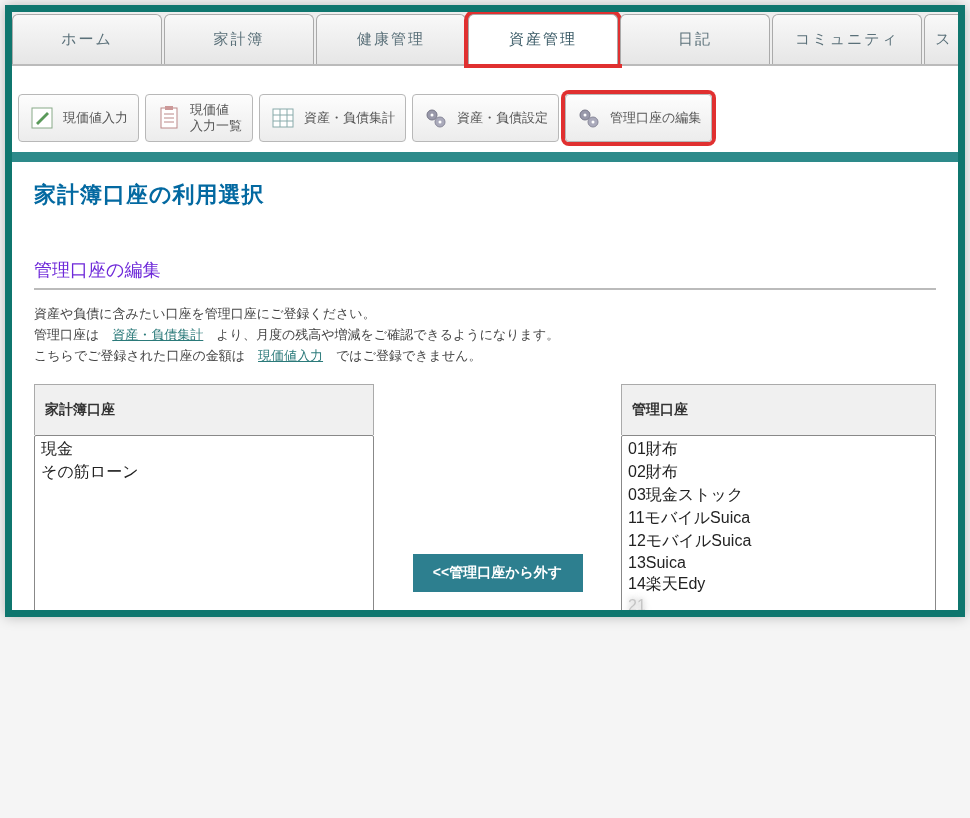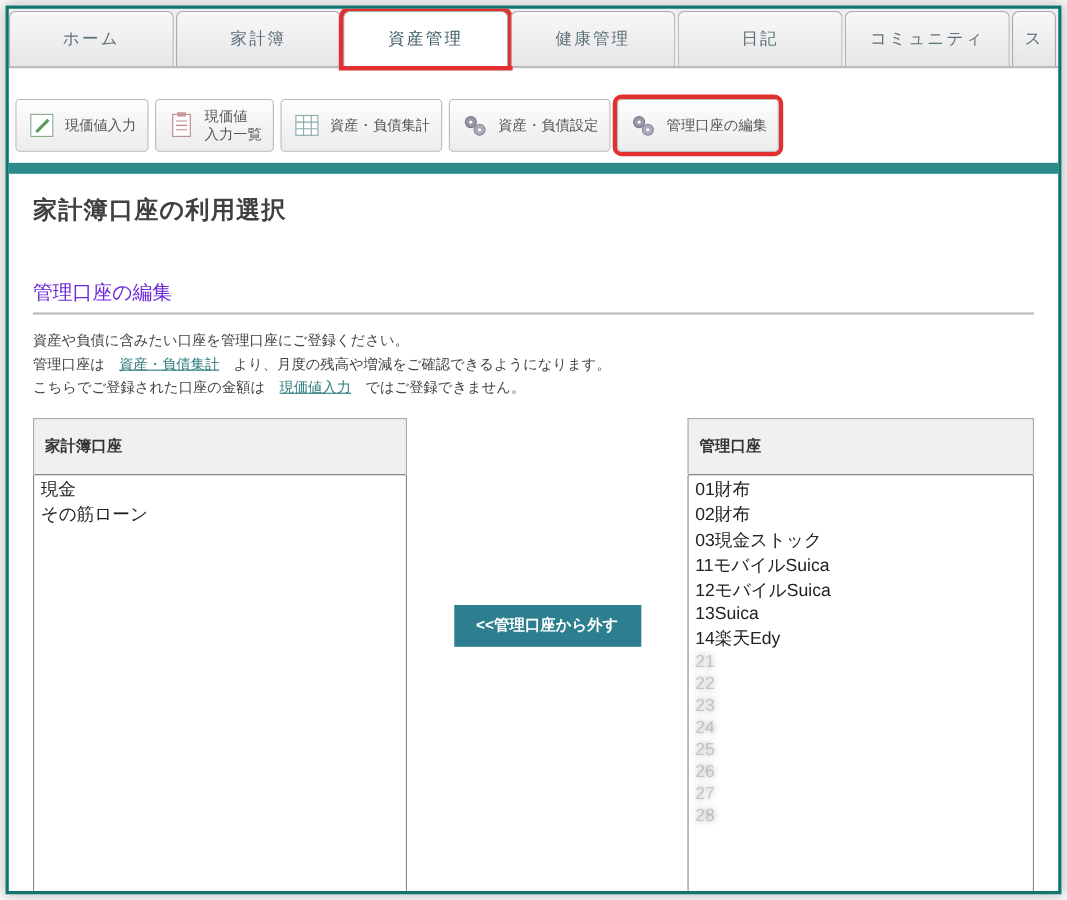--- a/index.html
+++ b/index.html
@@ -13,10 +13,10 @@
 }
 .frame {
   background: #fff;
-  border: 3px solid #0f766e;
+  border: 7px solid #0f766e;
   box-shadow: 0 0 12px rgba(0,0,0,0.25);
   width: 960px;
-  height: 808px;
+  height: 612px;
   margin: 5px auto;
   position: relative;
   overflow: hidden;

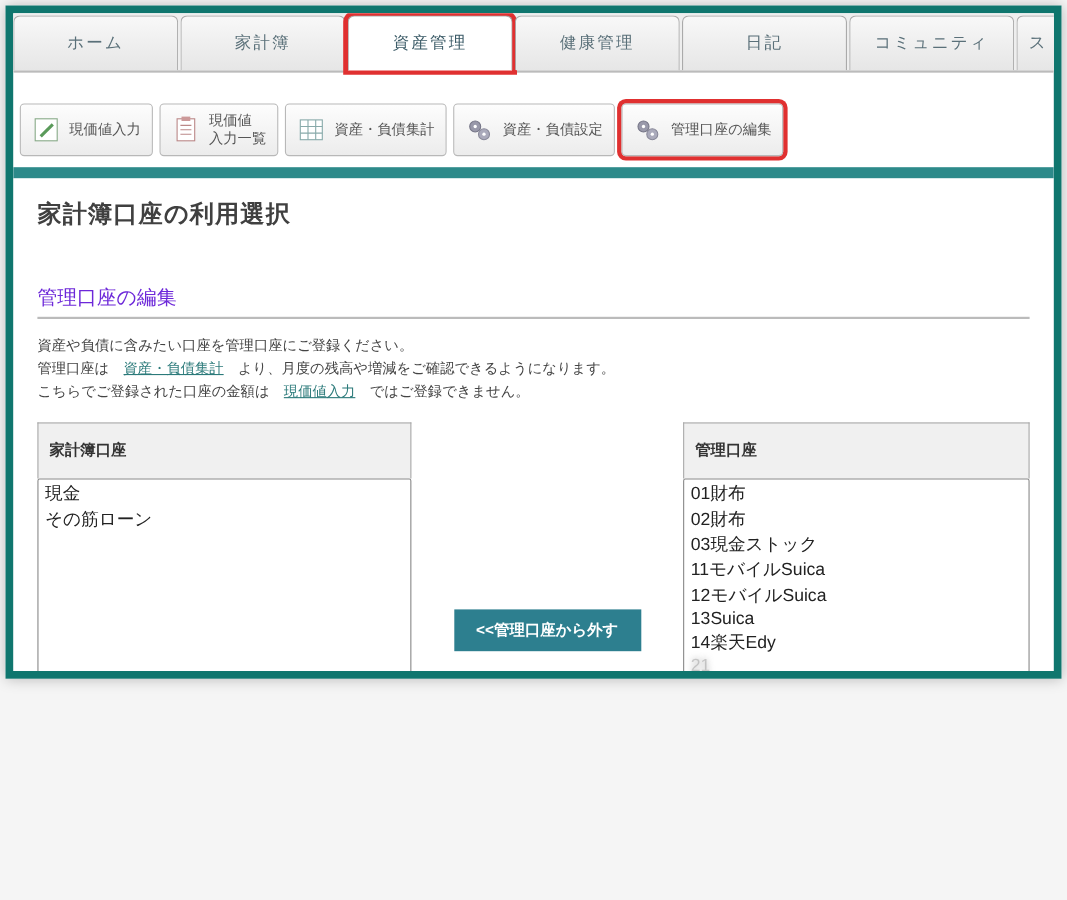--- a/index.html
+++ b/index.html
@@ -165,8 +165,8 @@
   <div class="nav-tabs" id="nav-tabs">
       <div class="nav-tab">ホーム</div>
       <div class="nav-tab">家計簿</div>
+      <div class="nav-tab">健康管理</div>
       <div class="nav-tab active highlight-red">資産管理</div>
-      <div class="nav-tab">健康管理</div>
       <div class="nav-tab">日記</div>
       <div class="nav-tab">コミュニティ</div>
       <div class="nav-tab" style="flex: 0 0 40px;">ス</div>

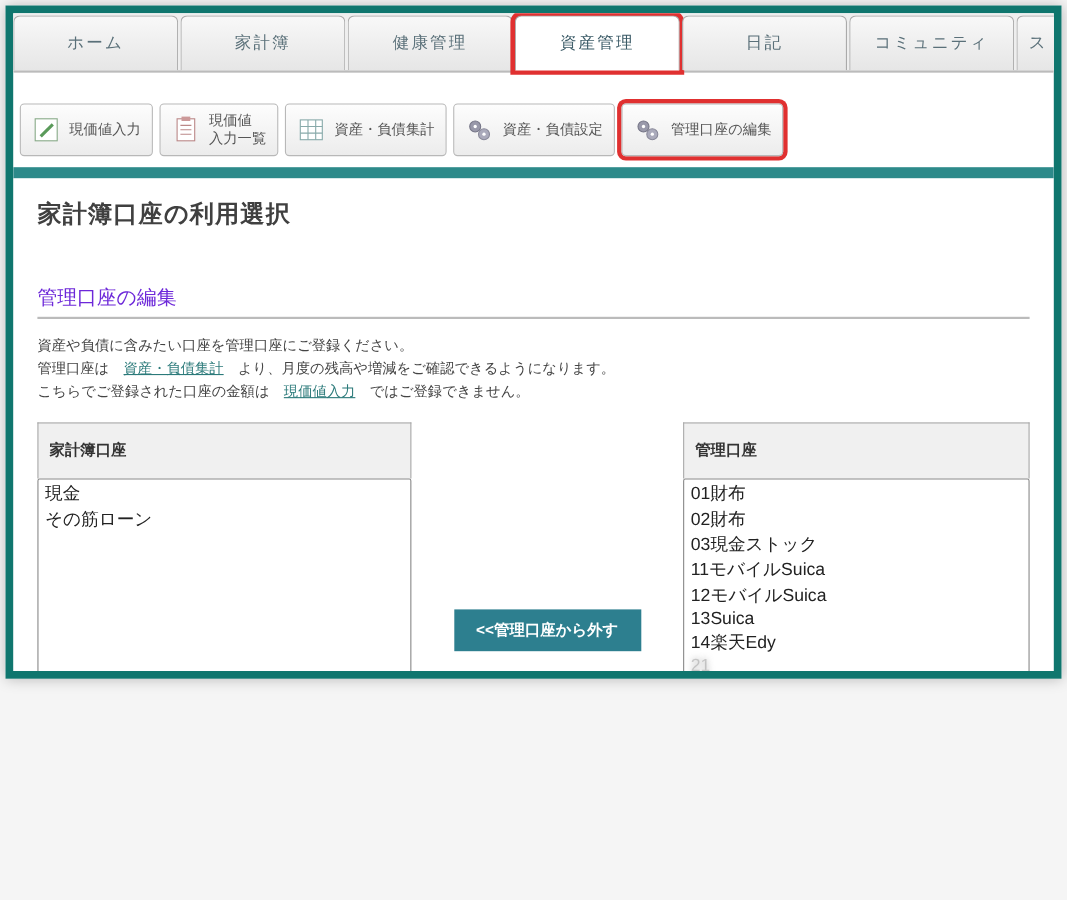--- a/index.html
+++ b/index.html
@@ -86,7 +86,7 @@
 .page-title {
   font-size: 22px;
   font-weight: bold;
-  color: #404040;
+  color: #0369a1;
   letter-spacing: 1px;
   margin-bottom: 48px;
 }

